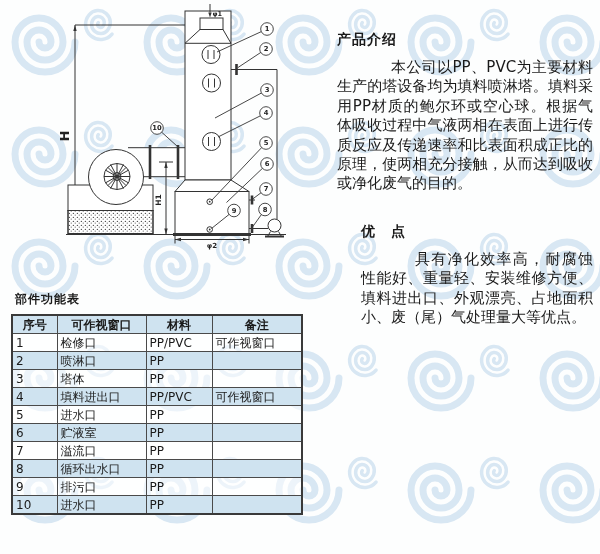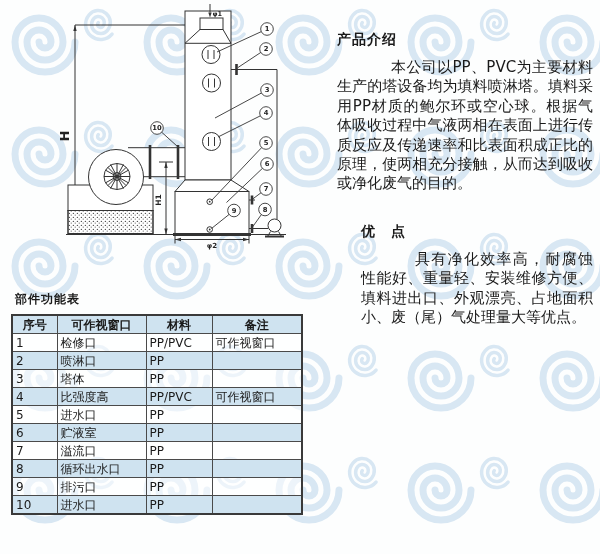--- a/index.html
+++ b/index.html
@@ -265,7 +265,7 @@
           </tr>
         <tr>
             <td>4</td>
-            <td>比强度高</td>
+            <td>填料进出口</td>
             <td>PP/PVC</td>
             <td>可作视窗口</td>
           </tr>

